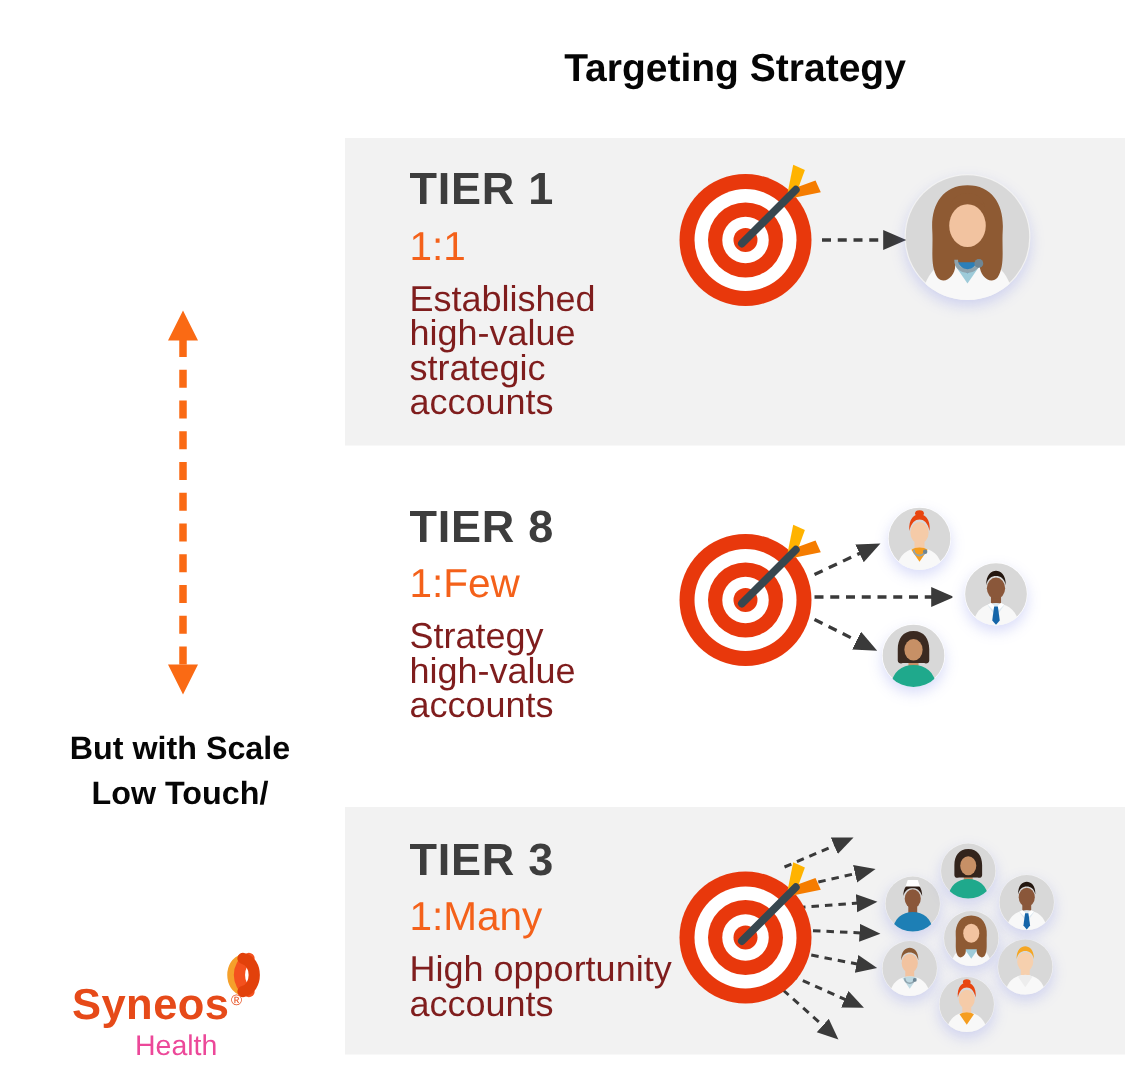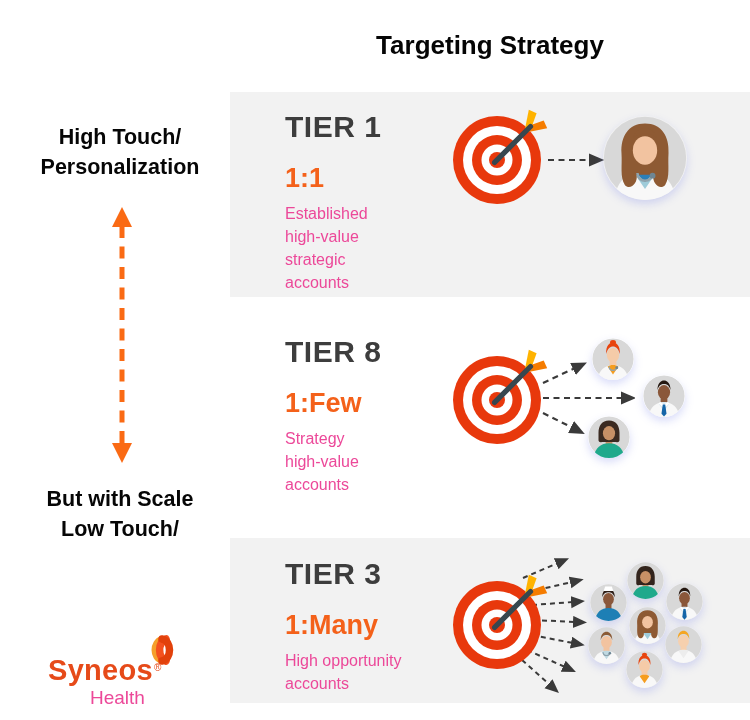--- a/index.html
+++ b/index.html
@@ -36,10 +36,6 @@
 
   <div class="title">Targeting Strategy</div>
 
-  <div class="axis-label" style="top:122px;">
-    <div>High Touch/</div>
-    <div>Personalization</div>
-  </div>
 
   <svg class="abs" style="left:105px;top:206px;" width="34" height="258">
     <polygon points="17,1 7,21 27,21" fill="#FA6A14"></polygon>

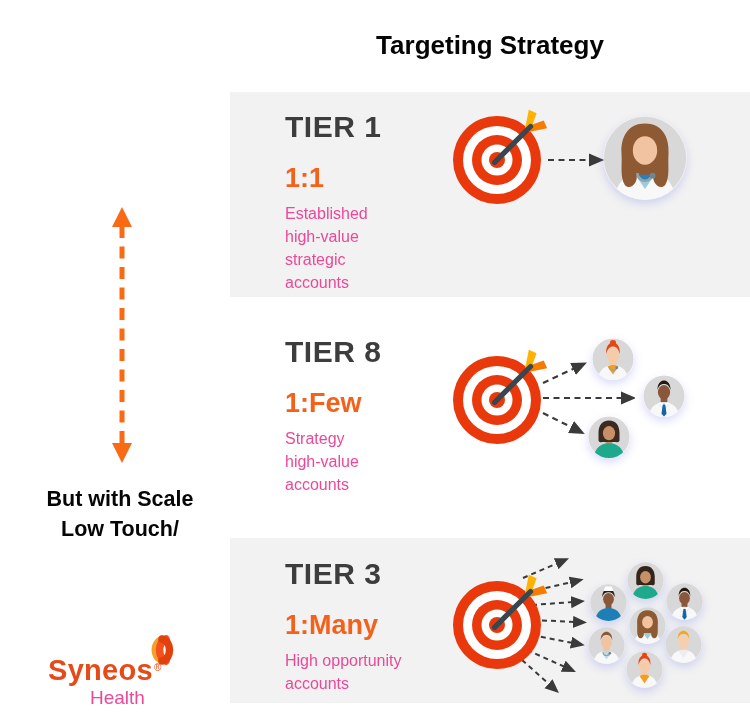--- a/index.html
+++ b/index.html
@@ -13,7 +13,7 @@
          font-size:26px;font-weight:bold;color:#050505;}
   .axis-label{position:absolute;left:10px;width:220px;text-align:center;
               font-size:21.5px;font-weight:bold;color:#060606;line-height:30px;}
-  .tier-text{position:absolute;left:285px;width:205px;}
+  .tier-text{position:absolute;left:273px;width:205px;}
   .tier-name{font-size:30px;font-weight:bold;color:#3D3D3D;letter-spacing:.5px;}
   .tier-ratio{font-size:27px;font-weight:bold;color:#F4611A;margin-top:19px;}
   .tier-desc{font-size:16px;color:#ec4899;line-height:23px;margin-top:8px;white-space:pre-line;}

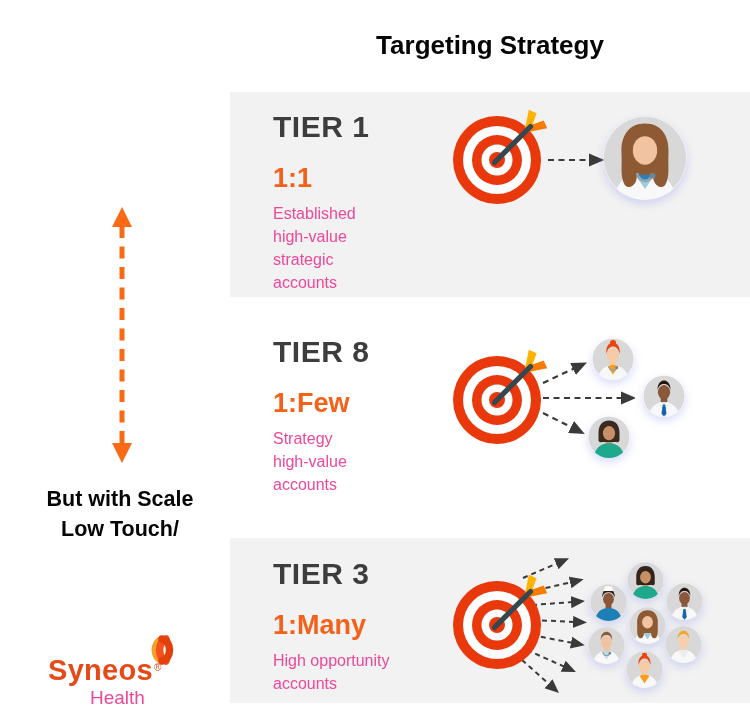--- a/index.html
+++ b/index.html
@@ -15,7 +15,7 @@
               font-size:21.5px;font-weight:bold;color:#060606;line-height:30px;}
   .tier-text{position:absolute;left:273px;width:205px;}
   .tier-name{font-size:30px;font-weight:bold;color:#3D3D3D;letter-spacing:.5px;}
-  .tier-ratio{font-size:27px;font-weight:bold;color:#F4611A;margin-top:19px;}
+  .tier-ratio{font-size:27px;font-weight:normal;color:#F4611A;margin-top:5px;}
   .tier-desc{font-size:16px;color:#ec4899;line-height:23px;margin-top:8px;white-space:pre-line;}
   .target{position:absolute;width:110px;height:110px;}
   .avatar{position:absolute;border-radius:50%;box-shadow:0 4px 9px rgba(120,130,235,.28);}

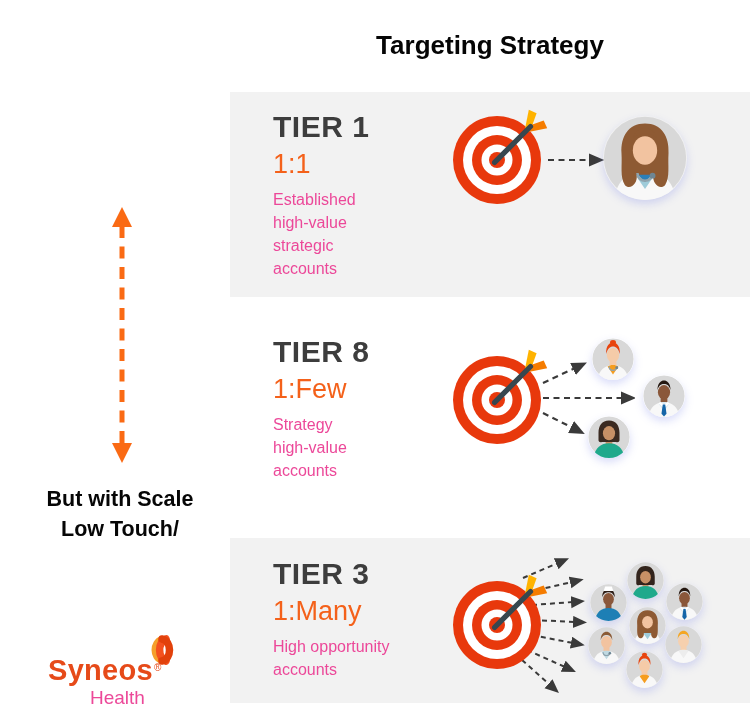--- a/index.html
+++ b/index.html
@@ -16,7 +16,7 @@
   .tier-text{position:absolute;left:273px;width:205px;}
   .tier-name{font-size:30px;font-weight:bold;color:#3D3D3D;letter-spacing:.5px;}
   .tier-ratio{font-size:27px;font-weight:normal;color:#F4611A;margin-top:5px;}
-  .tier-desc{font-size:16px;color:#ec4899;line-height:23px;margin-top:8px;white-space:pre-line;}
+  .tier-desc{font-size:24px;color:#7f1d1d;line-height:23px;margin-top:8px;white-space:pre-line;}
   .target{position:absolute;width:110px;height:110px;}
   .avatar{position:absolute;border-radius:50%;box-shadow:0 4px 9px rgba(120,130,235,.28);}
   .logo{position:absolute;left:45px;top:632px;width:165px;height:85px;text-align:center;}

